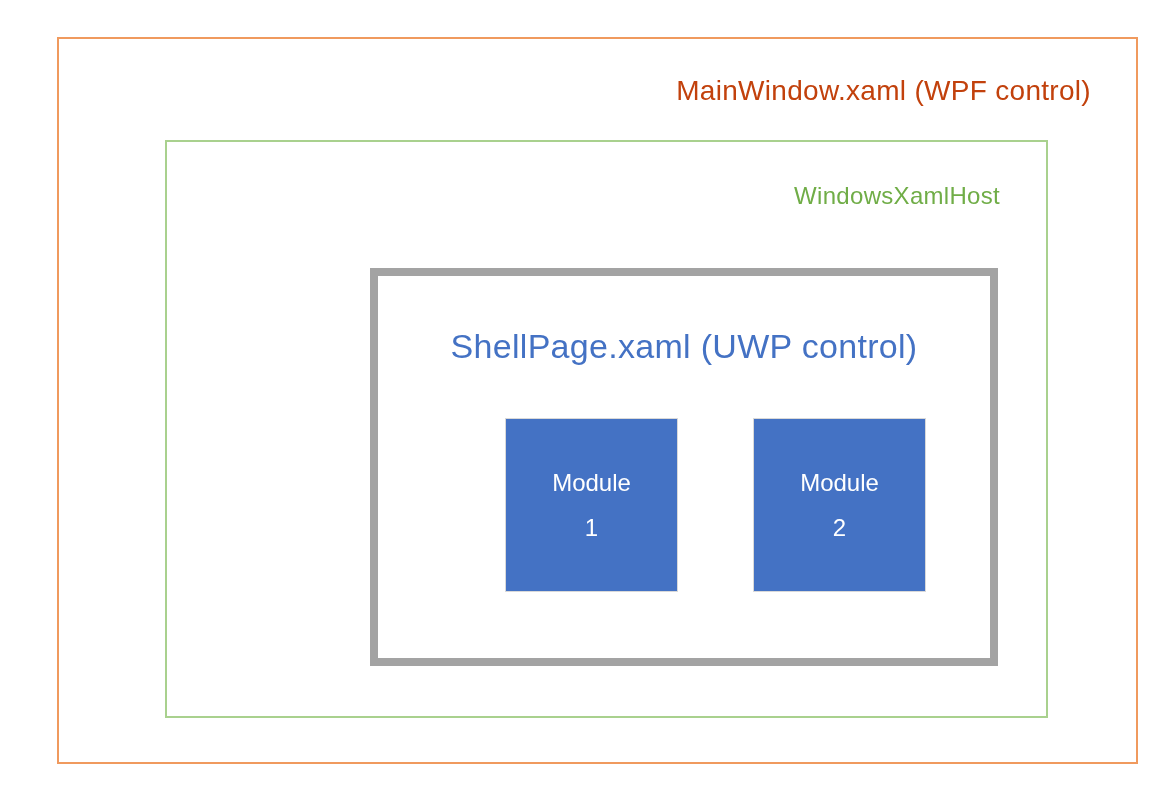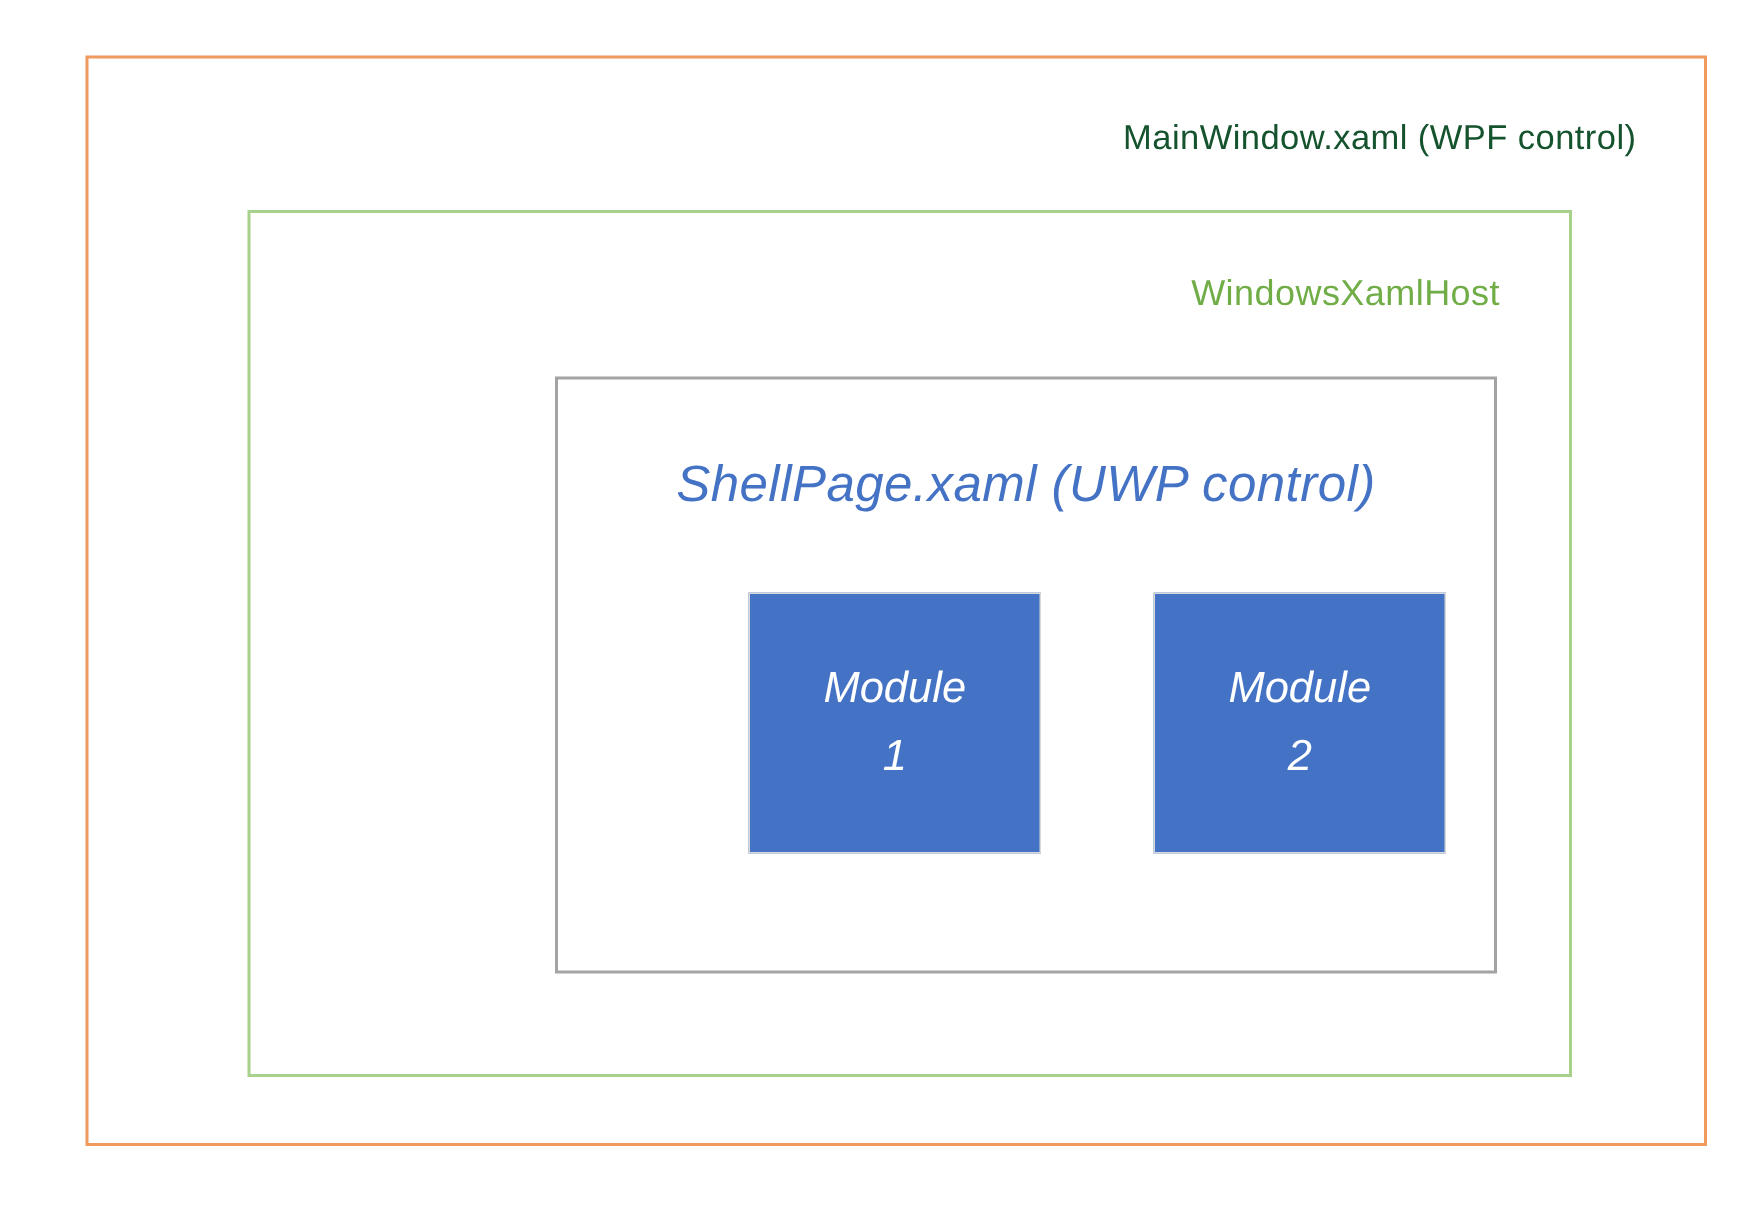--- a/index.html
+++ b/index.html
@@ -25,10 +25,10 @@
   .outer-label {
     position: absolute;
     top: 30px; right: 45px;
-    font-size: 23px;
+    font-size: 28px;
     line-height: 44px;
     letter-spacing: 0.3px;
-    color: #14532d;
+    color: #c2410c;
     white-space: nowrap;
   }
 

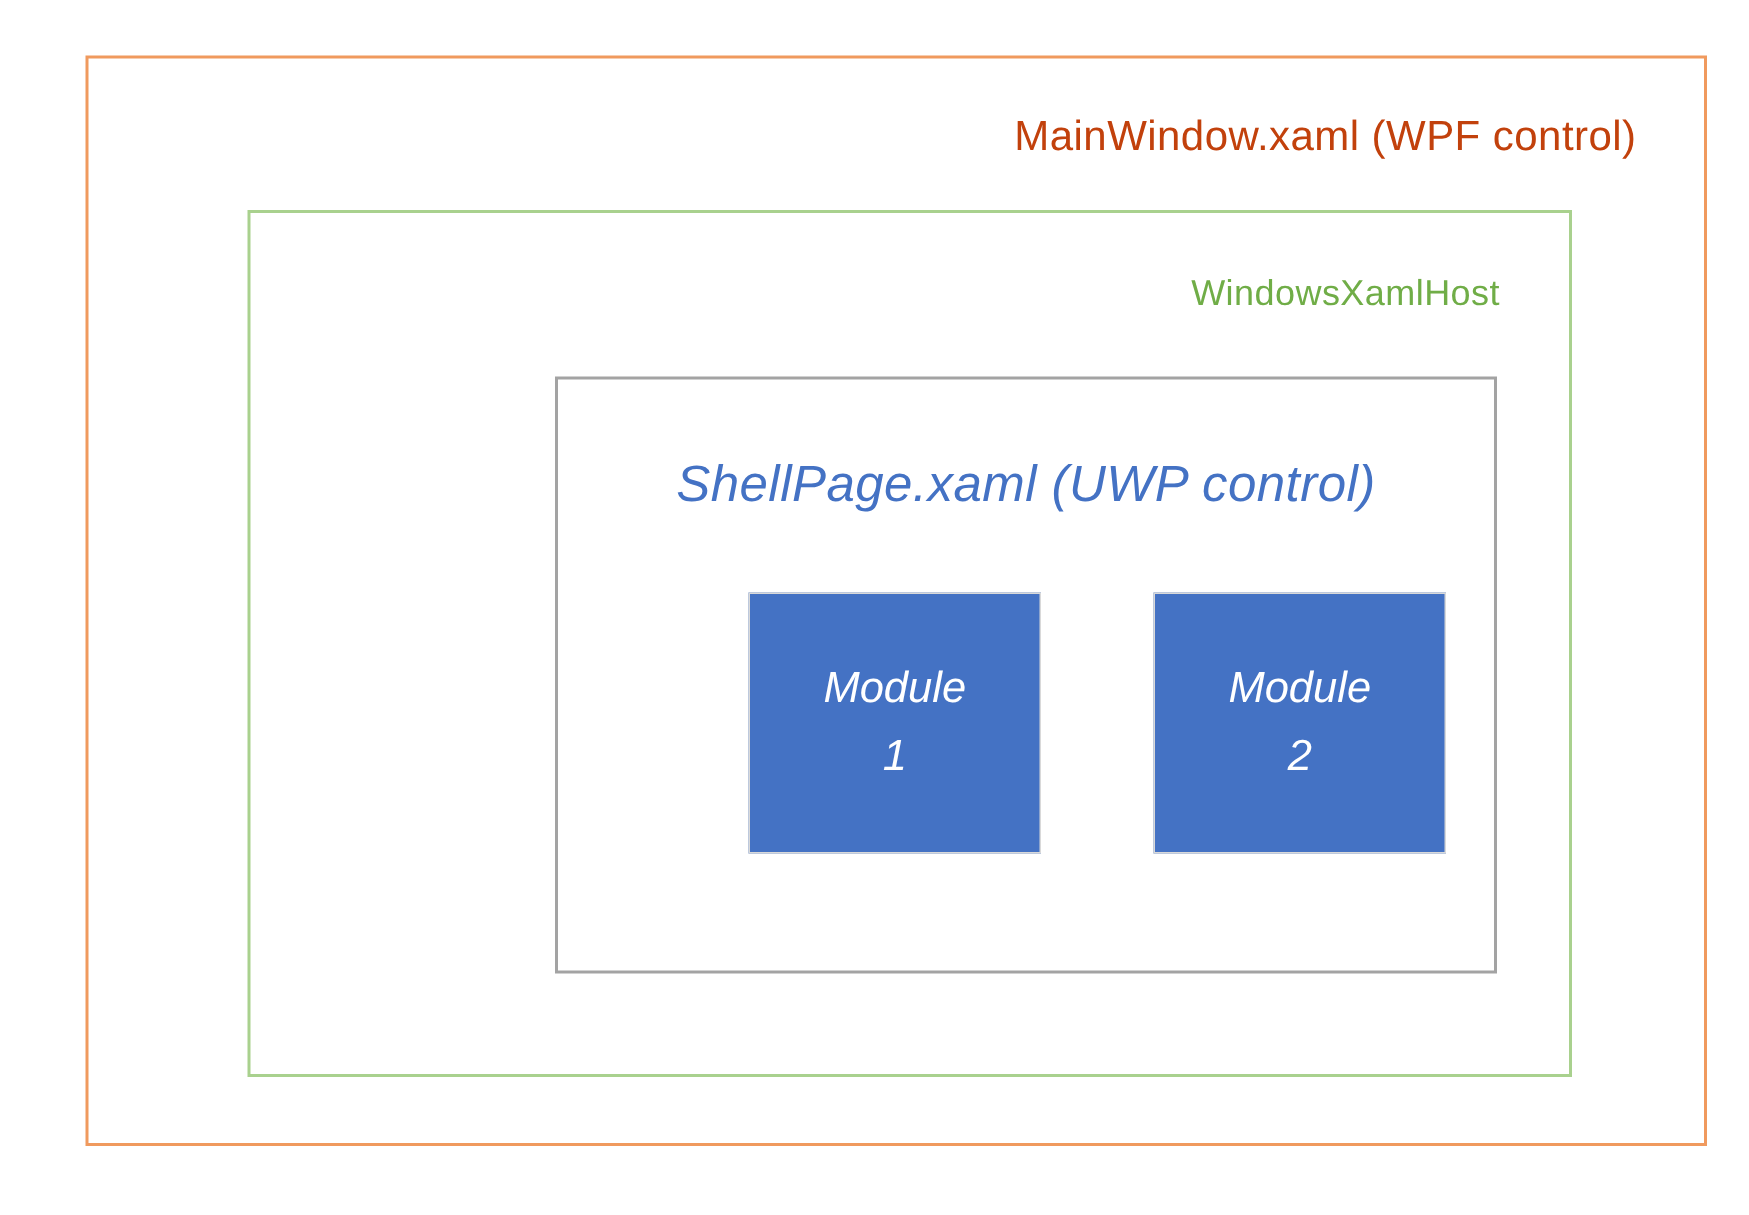--- a/index.html
+++ b/index.html
@@ -48,10 +48,9 @@
   }
 
   .shell-box {
-    left: 203px; top: 109px;
+    left: 203px; top: 126px;
     width: 628px; height: 398px;
-    border: 2px solid #a3a3a3;
-    font-style: italic;
+    border: 8px solid #a3a3a3;
   }
   .shell-label {
     position: absolute;

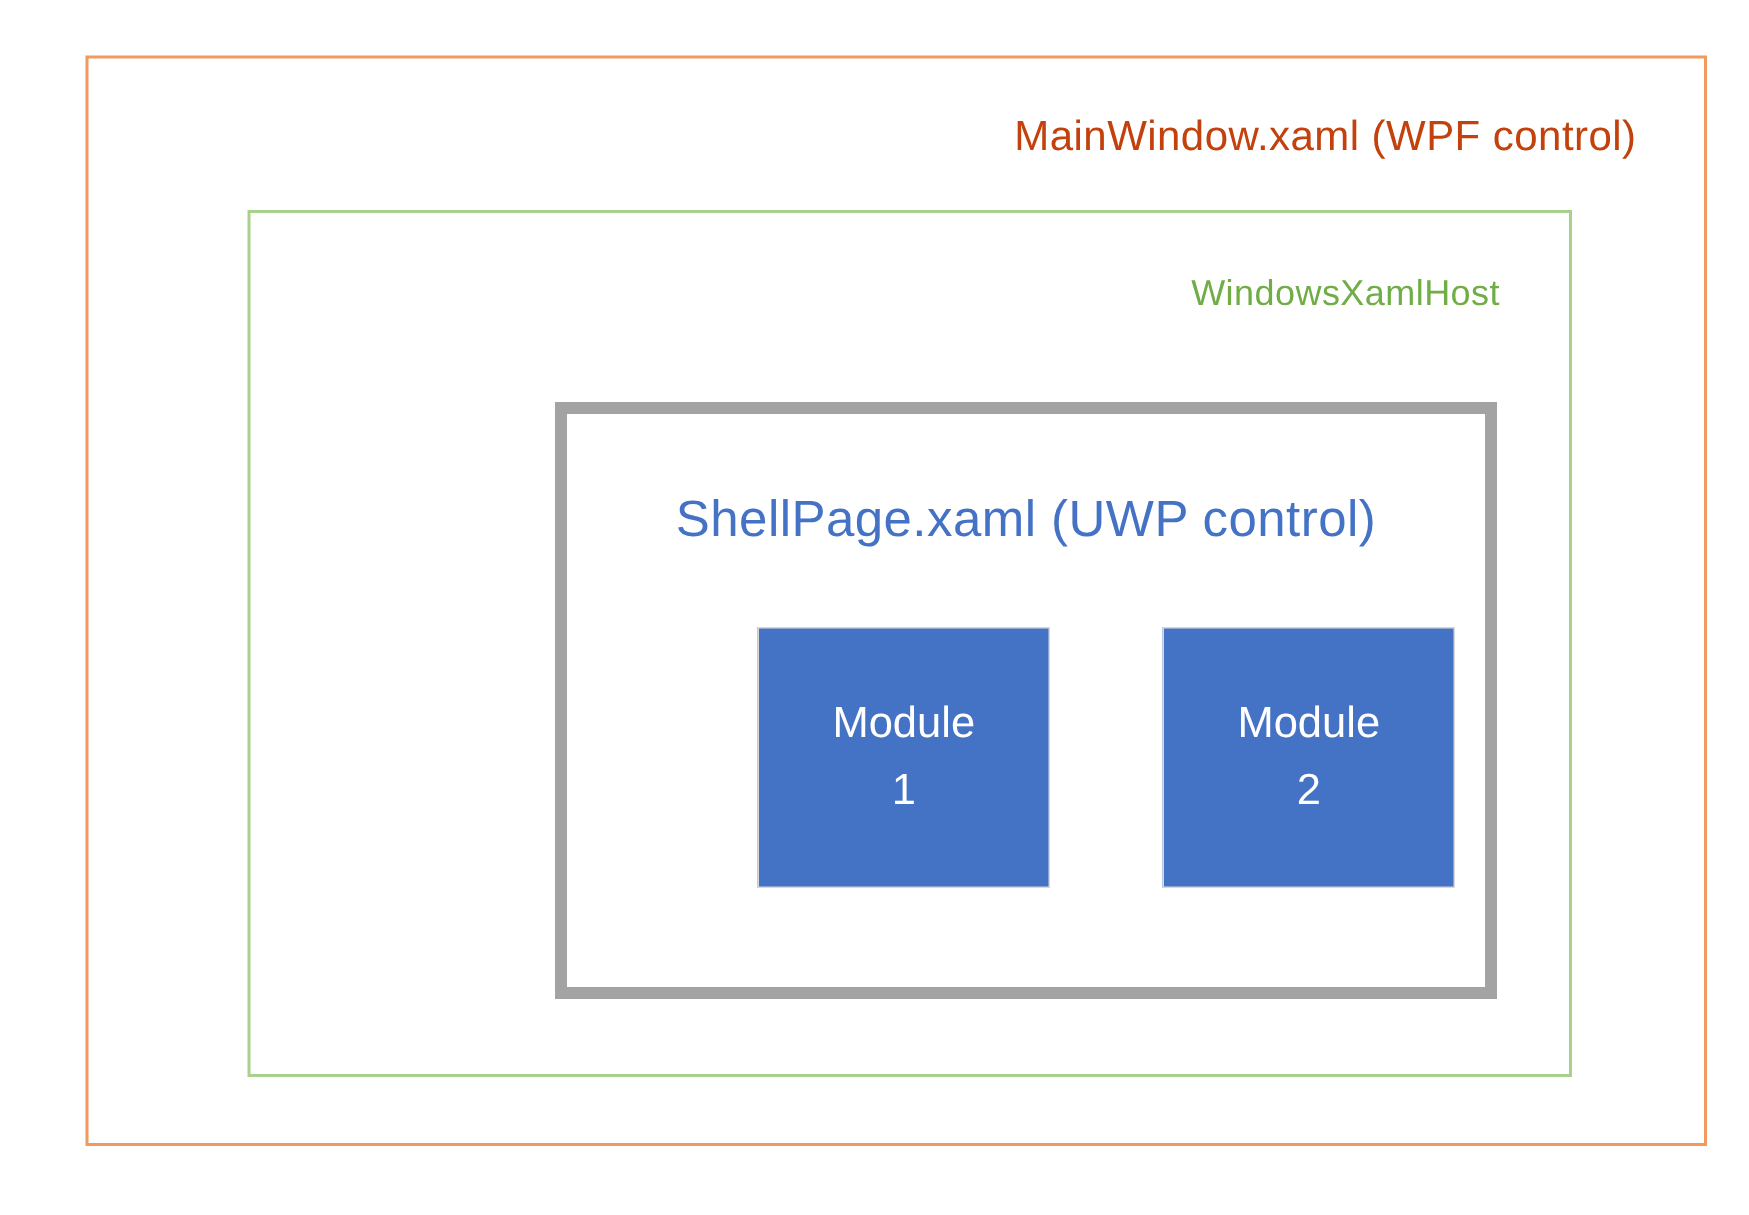--- a/index.html
+++ b/index.html
@@ -71,7 +71,7 @@
     gap: 75px;
   }
   .module-box {
-    width: 195px; height: 174px;
+    width: 173px; height: 174px;
     box-sizing: border-box;
     background: #4472C4;
     border: 1px solid #D9D9D9;
@@ -80,7 +80,7 @@
     flex-direction: column;
     align-items: center;
     justify-content: center;
-    font-size: 29px;
+    font-size: 24px;
     line-height: 45px;
     text-align: left;
   }

